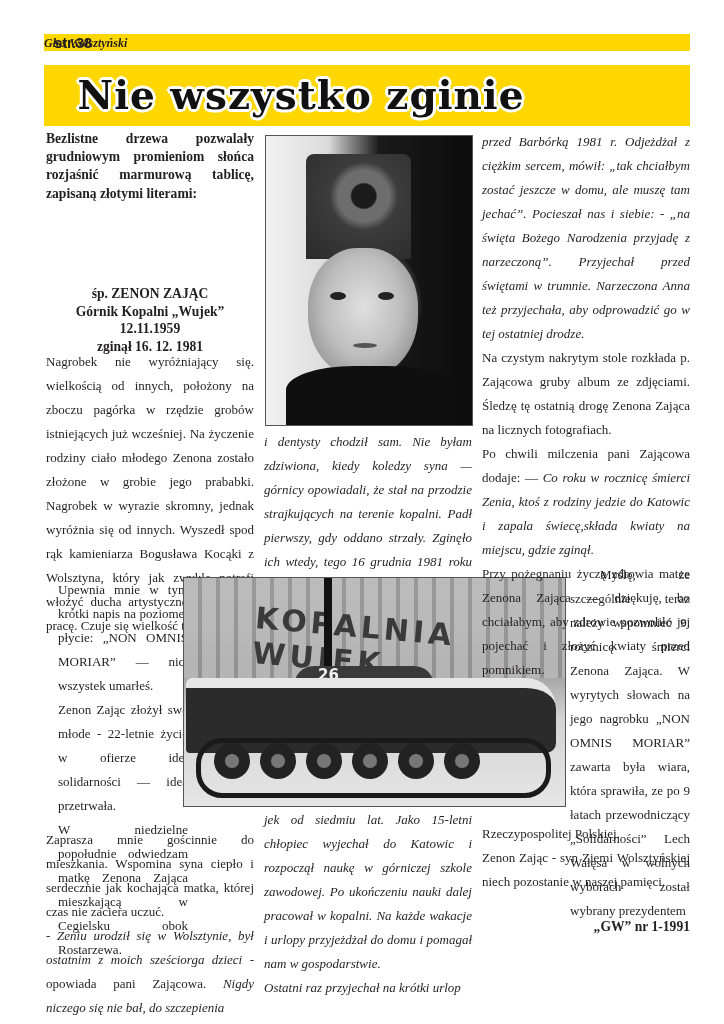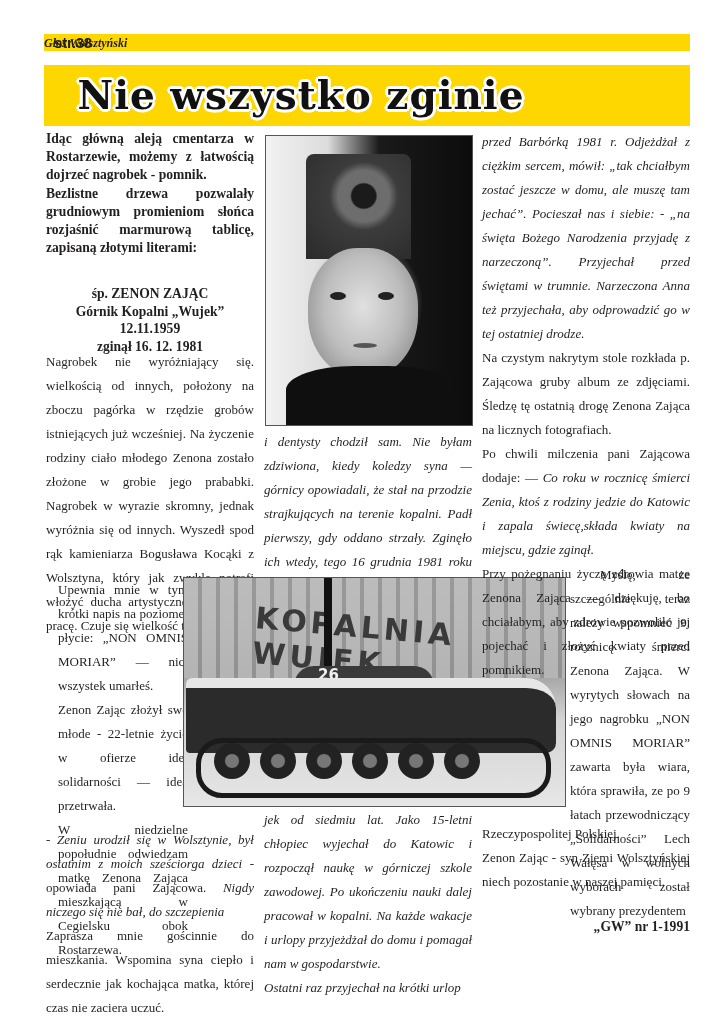--- a/index.html
+++ b/index.html
@@ -77,7 +77,6 @@
 <div class="abs title">Nie wszystko zginie</div>
 
 <div class="abs col lead">
-  <p>Idąc główną aleją cmentarza w Rostarzewie, możemy z łatwością dojrzeć nagrobek - pomnik.</p>
   <p>Bezlistne drzewa pozwalały grudniowym promieniom słońca rozjaśnić marmurową tablicę, zapisaną złotymi literami:</p>
 </div>
 

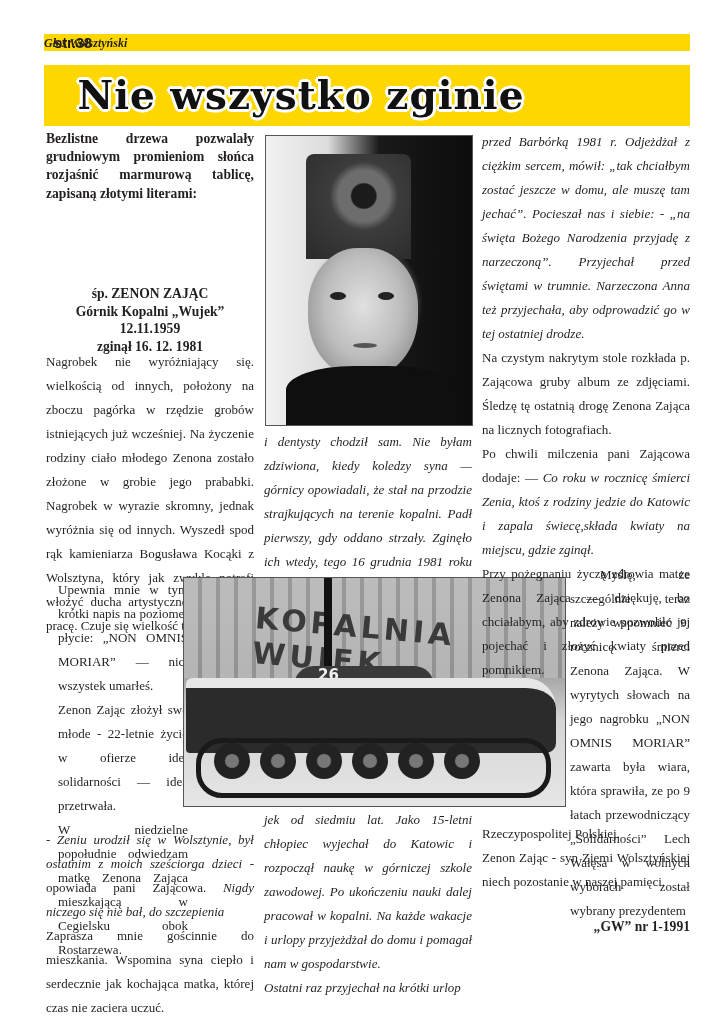--- a/index.html
+++ b/index.html
@@ -96,8 +96,8 @@
   <p>W niedzielne popołudnie odwiedzam matkę Zenona Zająca mieszkającą w Cegielsku obok Rostarzewa.</p>
 </div>
 <div class="abs col c1c">
+  <p>Zaprasza mnie gościnnie do mieszkania. Wspomina syna ciepło i serdecznie jak kochająca matka, której czas nie zaciera uczuć.</p>
   <p><span class="it">- Zeniu urodził się w Wolsztynie, był ostatnim z moich sześciorga dzieci</span><span> - opowiada pani Zającowa. </span><span class="it">Nigdy niczego się nie bał, do szczepienia</span></p>
-  <p>Zaprasza mnie gościnnie do mieszkania. Wspomina syna ciepło i serdecznie jak kochająca matka, której czas nie zaciera uczuć.</p>
 </div>
 
 <div class="abs photo portrait" title="Portrait of Zenon Zając in miner's uniform cap">

